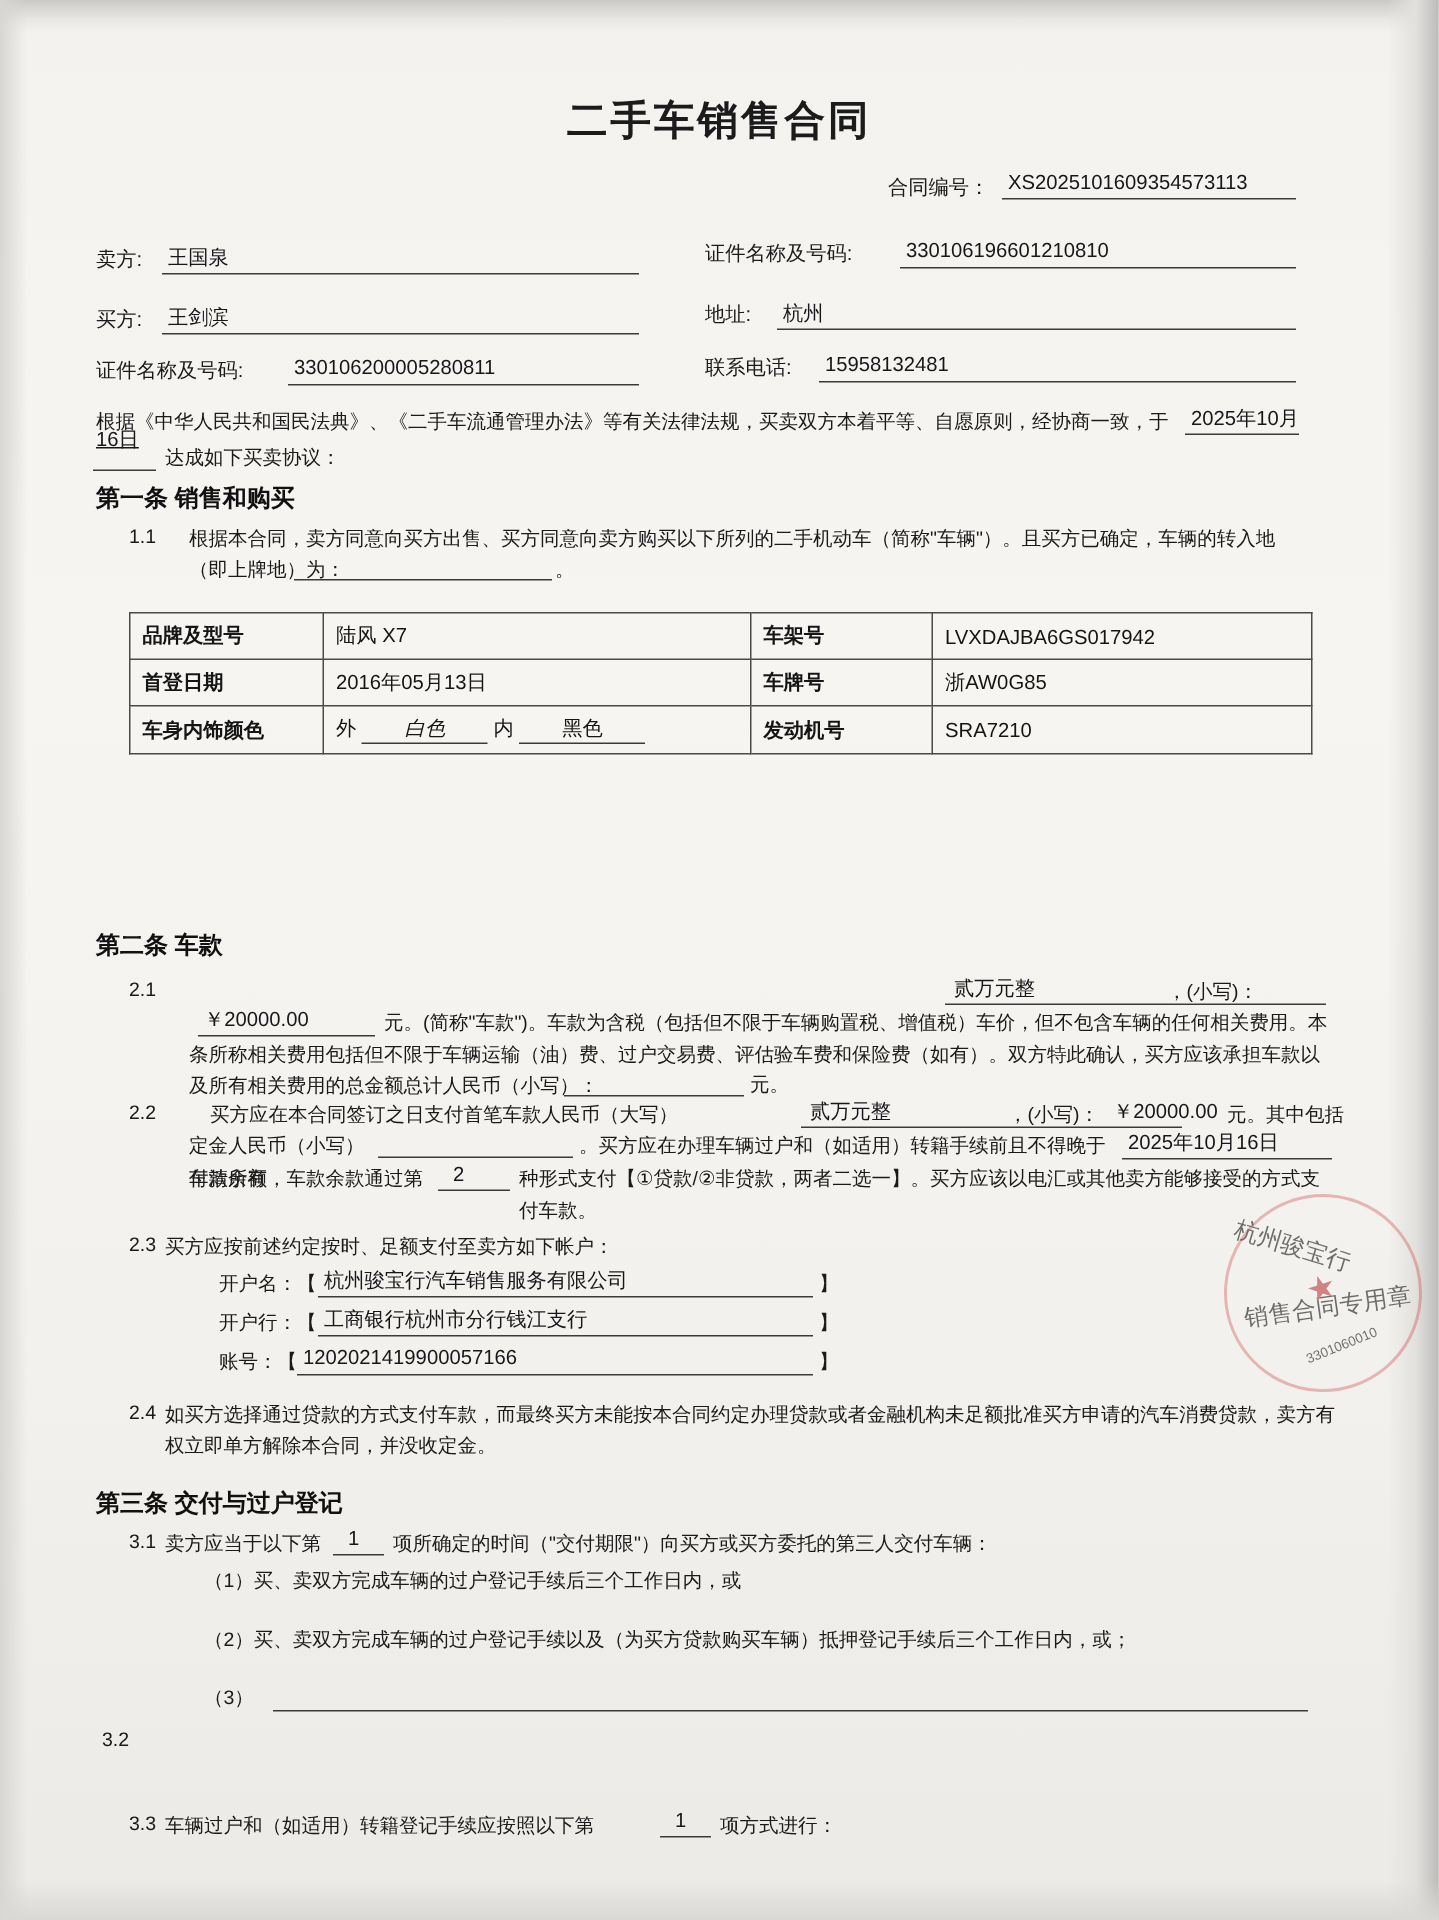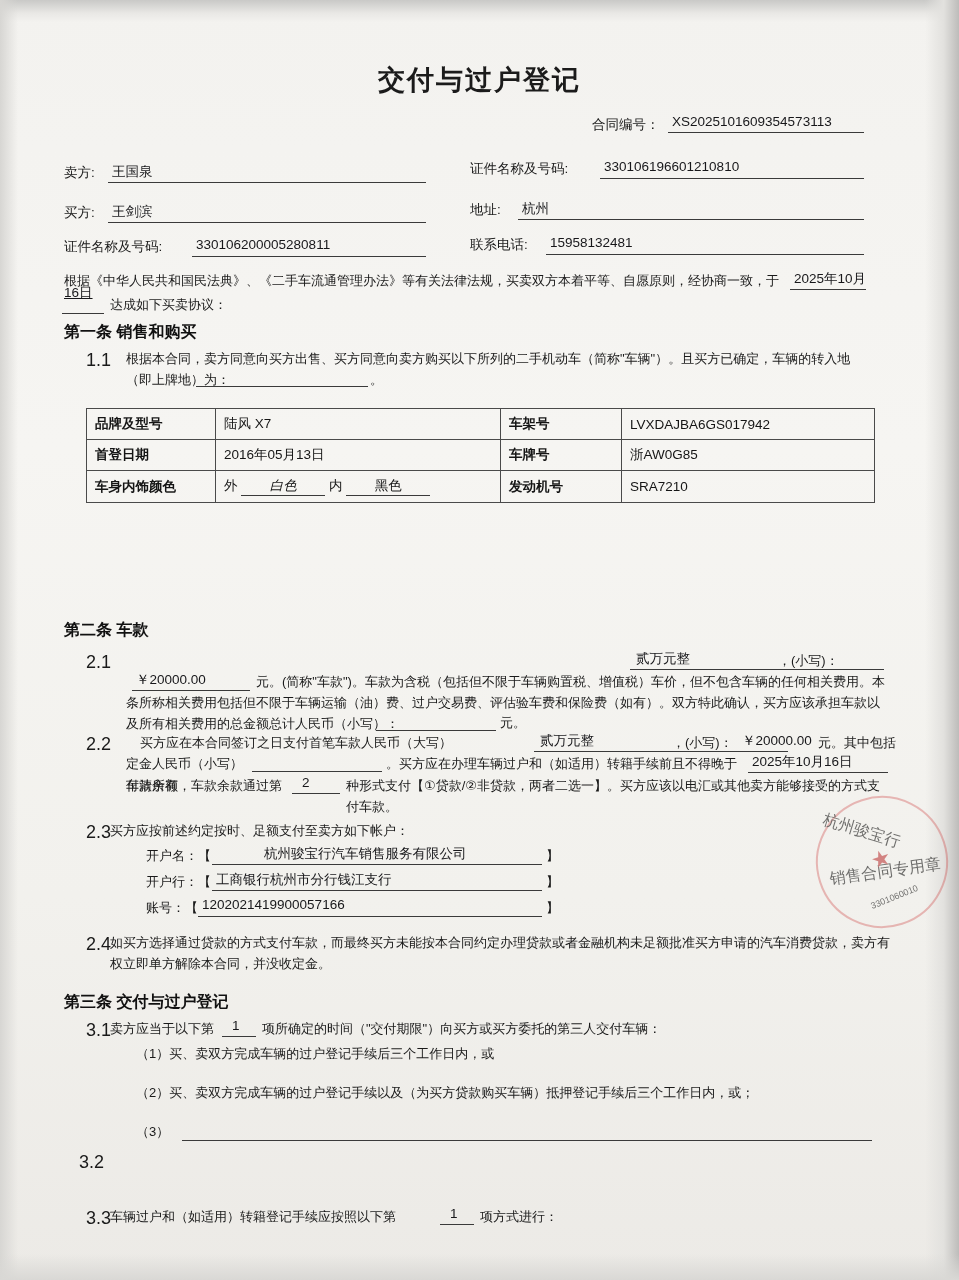--- a/index.html
+++ b/index.html
@@ -78,7 +78,7 @@
 
   <div class="content">
 
-    <div class="title">交付与过户登记</div>
+    <div class="title">二手车销售合同</div>
 
     <div class="lbl" style="position:absolute;left:592px;top:116px;">合同编号：</div>
     <div class="fieldval" style="left:672px;top:114px;">XS2025101609354573113</div>

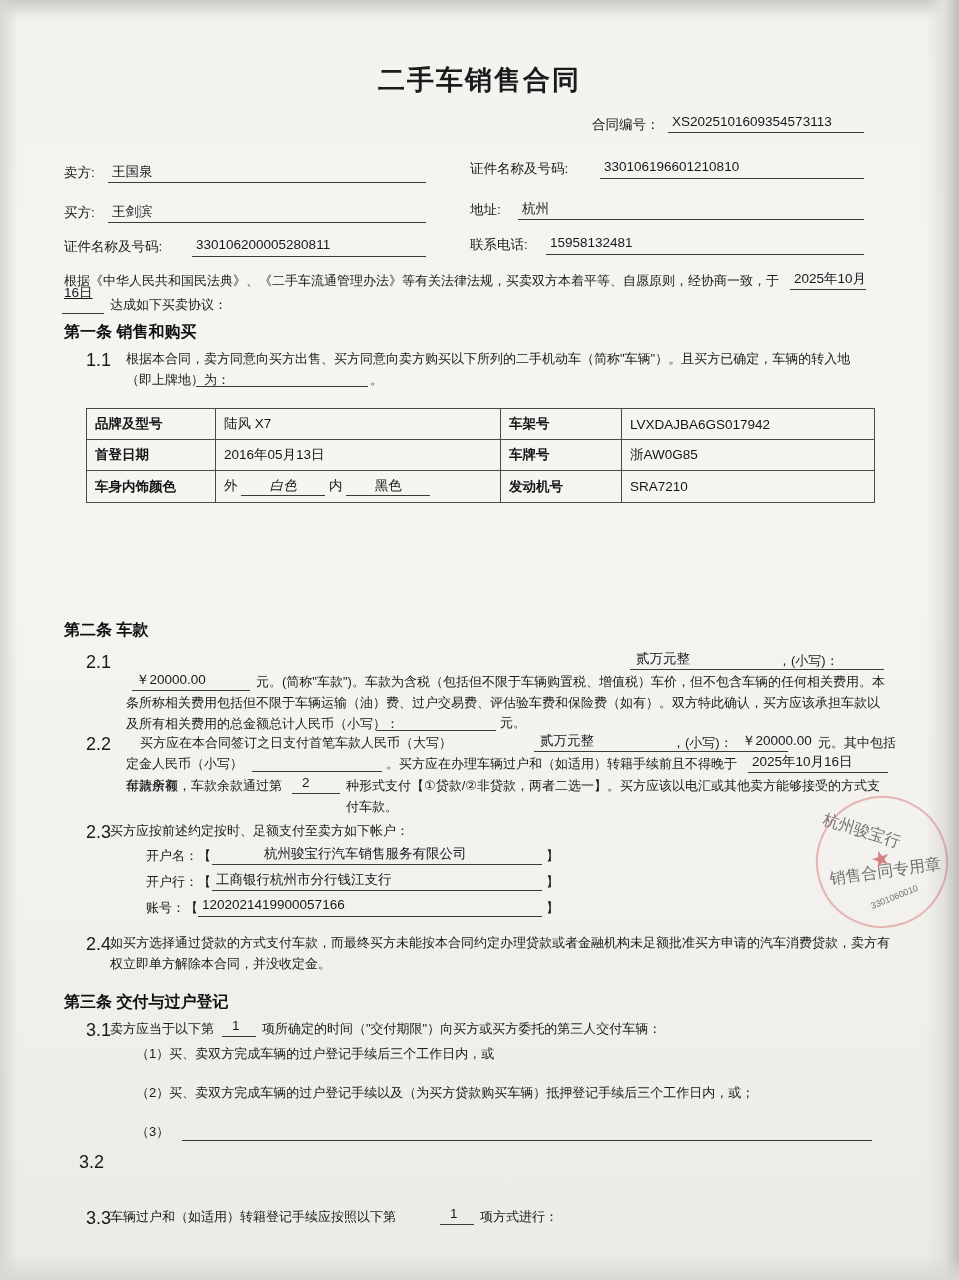--- a/index.html
+++ b/index.html
@@ -40,7 +40,7 @@
 
   .para{position:absolute;font-size:13px;line-height:21px;color:#1a1a1a;}
   .sect{position:absolute;font-size:16px;font-weight:bold;color:#111;}
-  .num{position:absolute;font-size:18px;color:#1a1a1a;}
+  .num{position:absolute;font-size:13px;color:#1a1a1a;}
 
   
   .tbl{position:absolute;left:86px;top:408px;width:789px;border:1px solid #4a4a4a;border-collapse:collapse;}

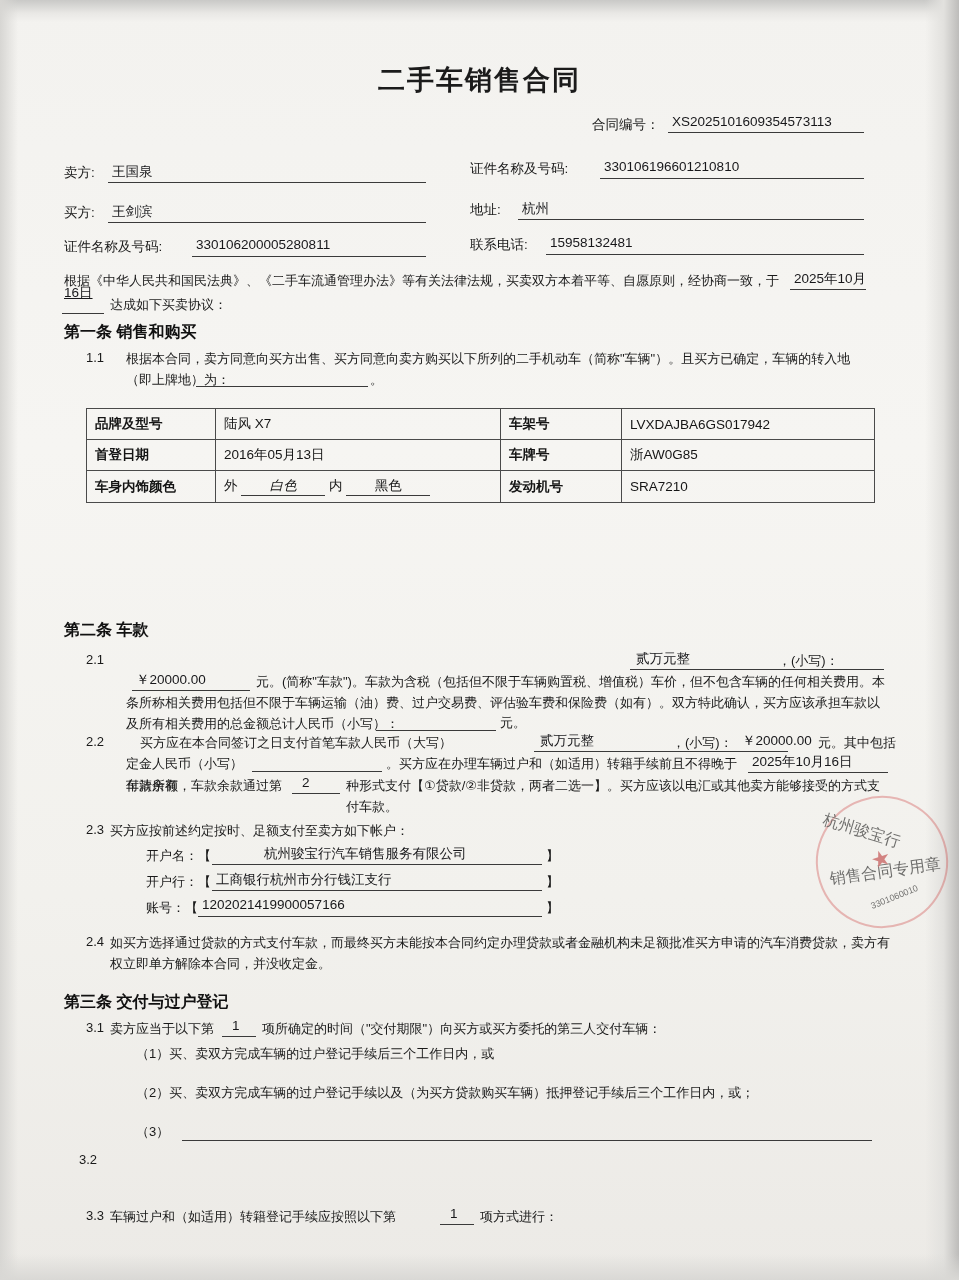--- a/index.html
+++ b/index.html
@@ -187,7 +187,7 @@
     <div class="para" style="left:110px;top:820px;width:600px;">买方应按前述约定按时、足额支付至卖方如下帐户：</div>
 
     <div class="para" style="left:146px;top:845px;">开户名：【</div>
-    <div class="fieldval" style="left:216px;top:845px;margin-left:48px;">杭州骏宝行汽车销售服务有限公司</div>
+    <div class="fieldval" style="left:216px;top:845px;">杭州骏宝行汽车销售服务有限公司</div>
     <div class="fieldline" style="left:212px;top:864px;width:330px;"></div>
     <div class="para" style="left:546px;top:845px;">】</div>
 

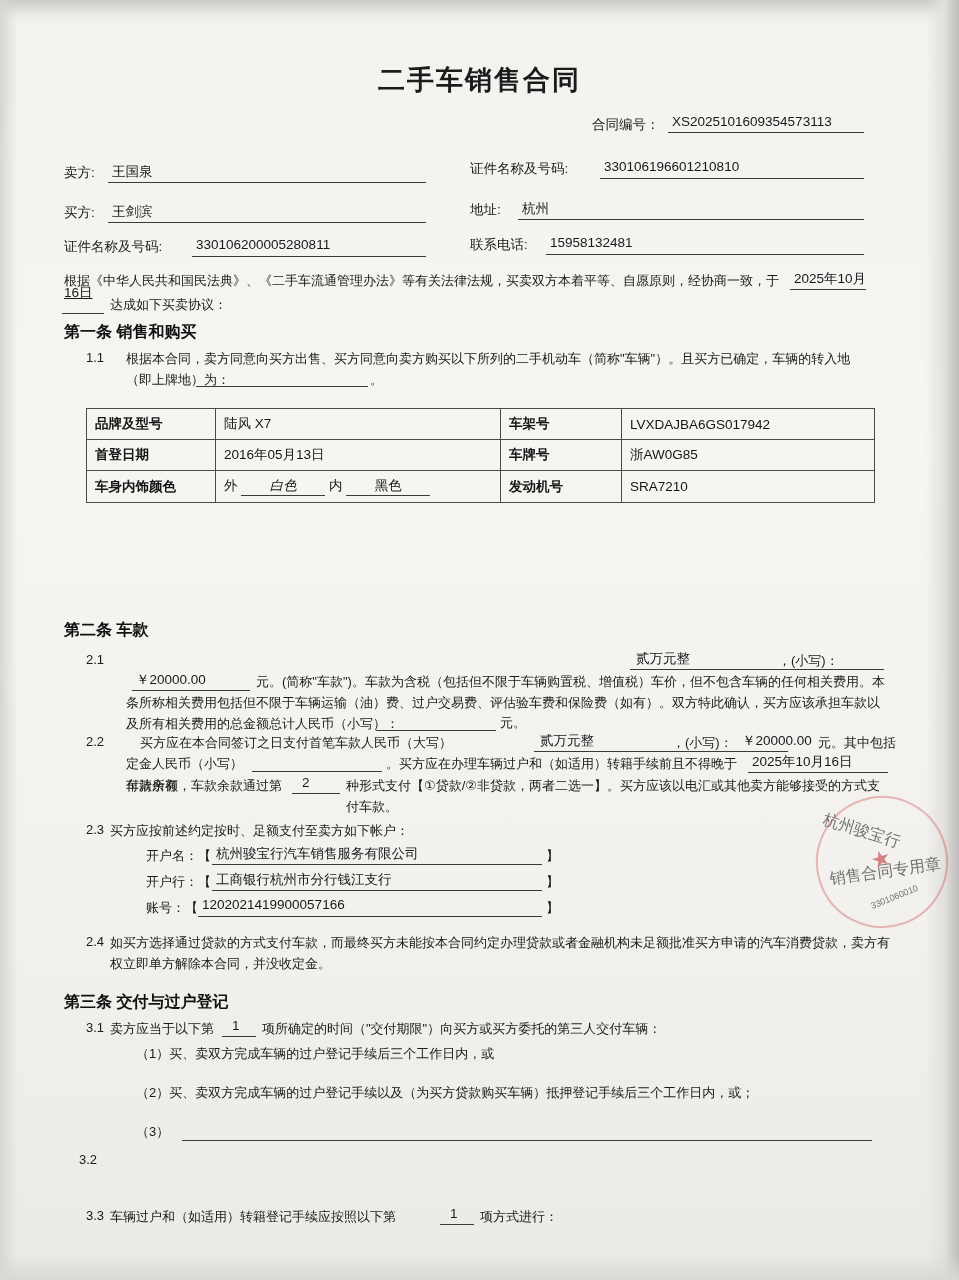--- a/index.html
+++ b/index.html
@@ -217,7 +217,7 @@
     <div class="para" style="left:136px;top:1121px;">（3）</div>
     <div class="fieldline" style="left:182px;top:1140px;width:690px;"></div>
 
-    <div class="num" style="left:79px;top:1152px;">3.2</div>
+    <div class="num" style="left:68px;top:1152px;">3.2</div>
 
     <div class="num" style="left:86px;top:1208px;">3.3</div>
     <div class="para" style="left:110px;top:1206px;">车辆过户和（如适用）转籍登记手续应按照以下第</div>

